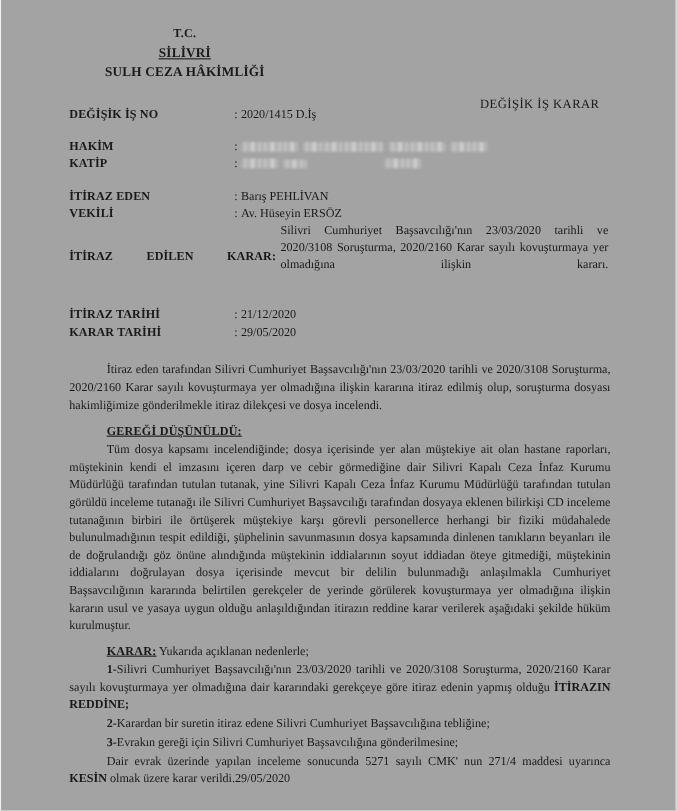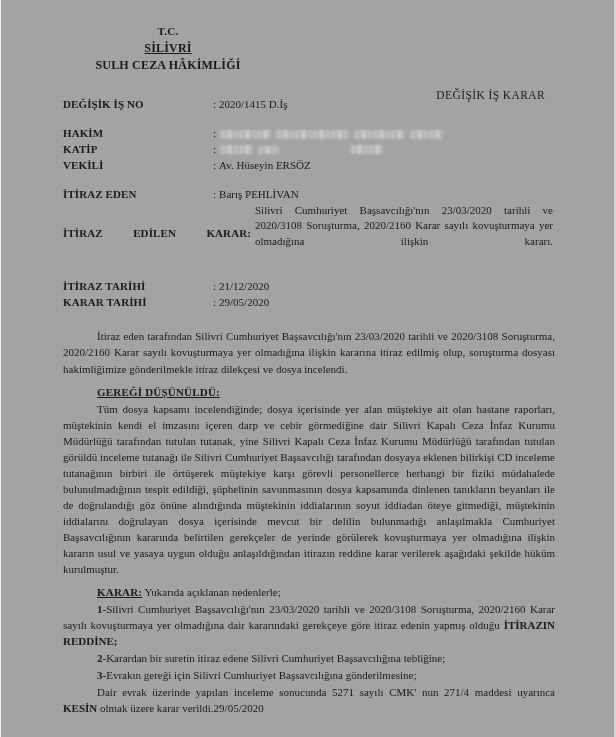--- a/index.html
+++ b/index.html
@@ -164,17 +164,17 @@
         </div>
       </div>
 
-      <div class="frow">
-        <div class="flabel">VEKİLİ</div>
-        <div class="fvalue">
-          <span class="colon">:</span><span>Av. Hüseyin ERSÖZ</span>
-        </div>
-      </div>
-
       <div class="frow gap-top">
         <div class="flabel">İTİRAZ EDEN</div>
         <div class="fvalue">
           <span class="colon">:</span><span>Barış  PEHLİVAN</span>
+        </div>
+      </div>
+
+      <div class="frow">
+        <div class="flabel">VEKİLİ</div>
+        <div class="fvalue">
+          <span class="colon">:</span><span>Av. Hüseyin ERSÖZ</span>
         </div>
       </div>
 

